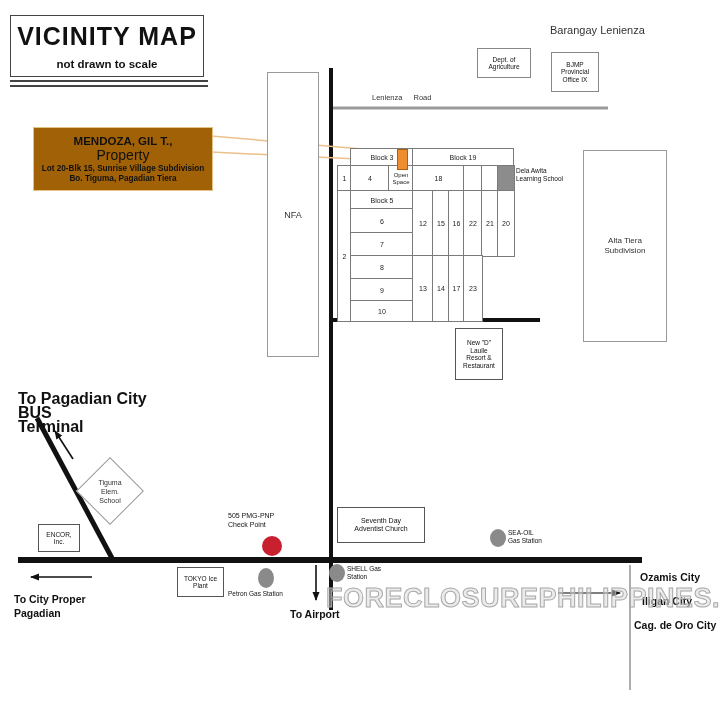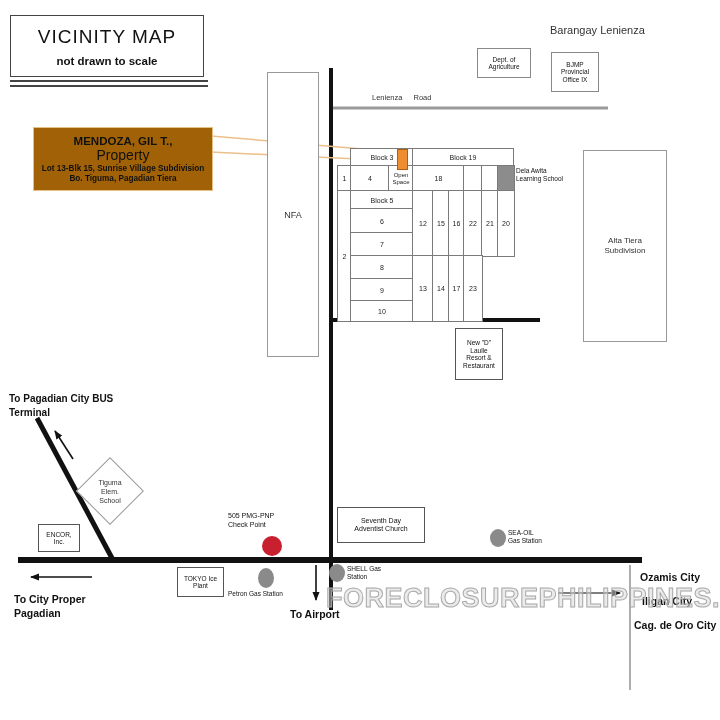--- a/index.html
+++ b/index.html
@@ -19,7 +19,7 @@
   .small{font-size:7px;line-height:8.5px;}
   .bold{font-weight:bold;}
   #title-box{left:10px;top:15px;width:192px;height:60px;border:1px solid #444;}
-  #title-box .t1{font-size:19px;font-weight:normal;letter-spacing:1px;}
+  #title-box .t1{font-size:25px;font-weight:bold;letter-spacing:1px;}
   #title-box .t2{font-size:11.5px;font-weight:bold;margin-top:7px;}
   #dbl-line{left:10px;top:80px;width:198px;height:3px;border-top:2px solid #444;border-bottom:2px solid #444;}
   #callout-box{left:33px;top:127px;width:178px;height:62px;background:#a16207;border:1px solid #e2c183;}

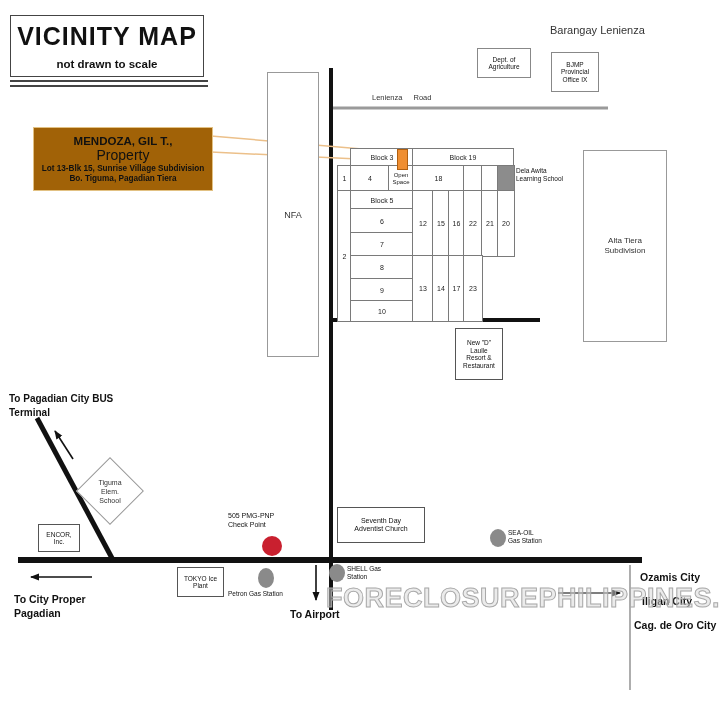--- a/index.html
+++ b/index.html
@@ -96,7 +96,7 @@
   <div class="box" id="callout-box">
     <div class="c1">MENDOZA, GIL T.,</div>
     <div class="c2">Property</div>
-    <div class="c3">Lot 13-Blk 15, Sunrise Village Subdivision</div>
+    <div class="c3">Lot 20-Blk 15, Sunrise Village Subdivision</div>
     <div class="c4">Bo. Tiguma, Pagadian Tiera</div>
   </div>
 

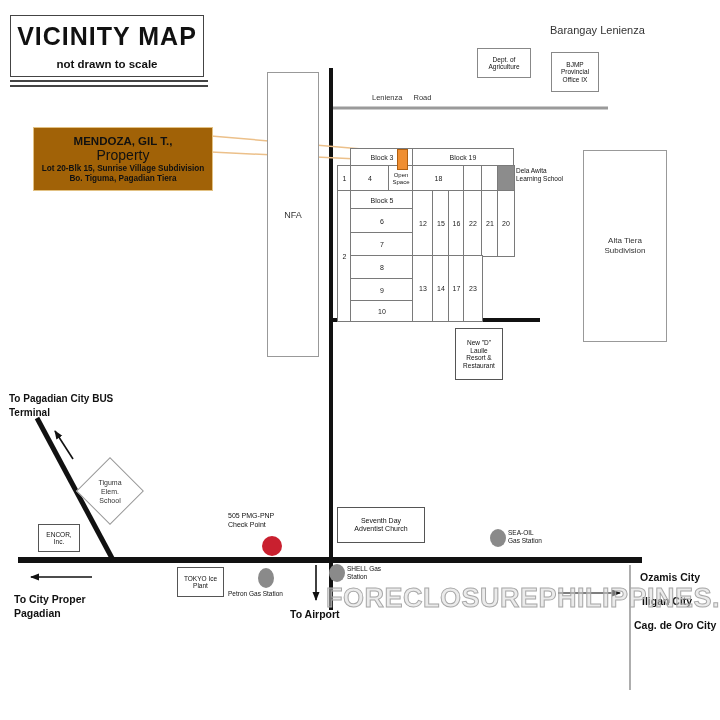--- a/index.html
+++ b/index.html
@@ -153,7 +153,7 @@
     <span>Restaurant</span>
   </div>
 
-  <div class="lbl bold" style="left:9px;top:392px;width:164px;font-size:10px;line-height:14px;">
+  <div class="lbl bold" style="left:18px;top:392px;width:164px;font-size:16px;line-height:14px;">
     <div>To Pagadian City BUS</div>
     <div>Terminal</div>
   </div>

